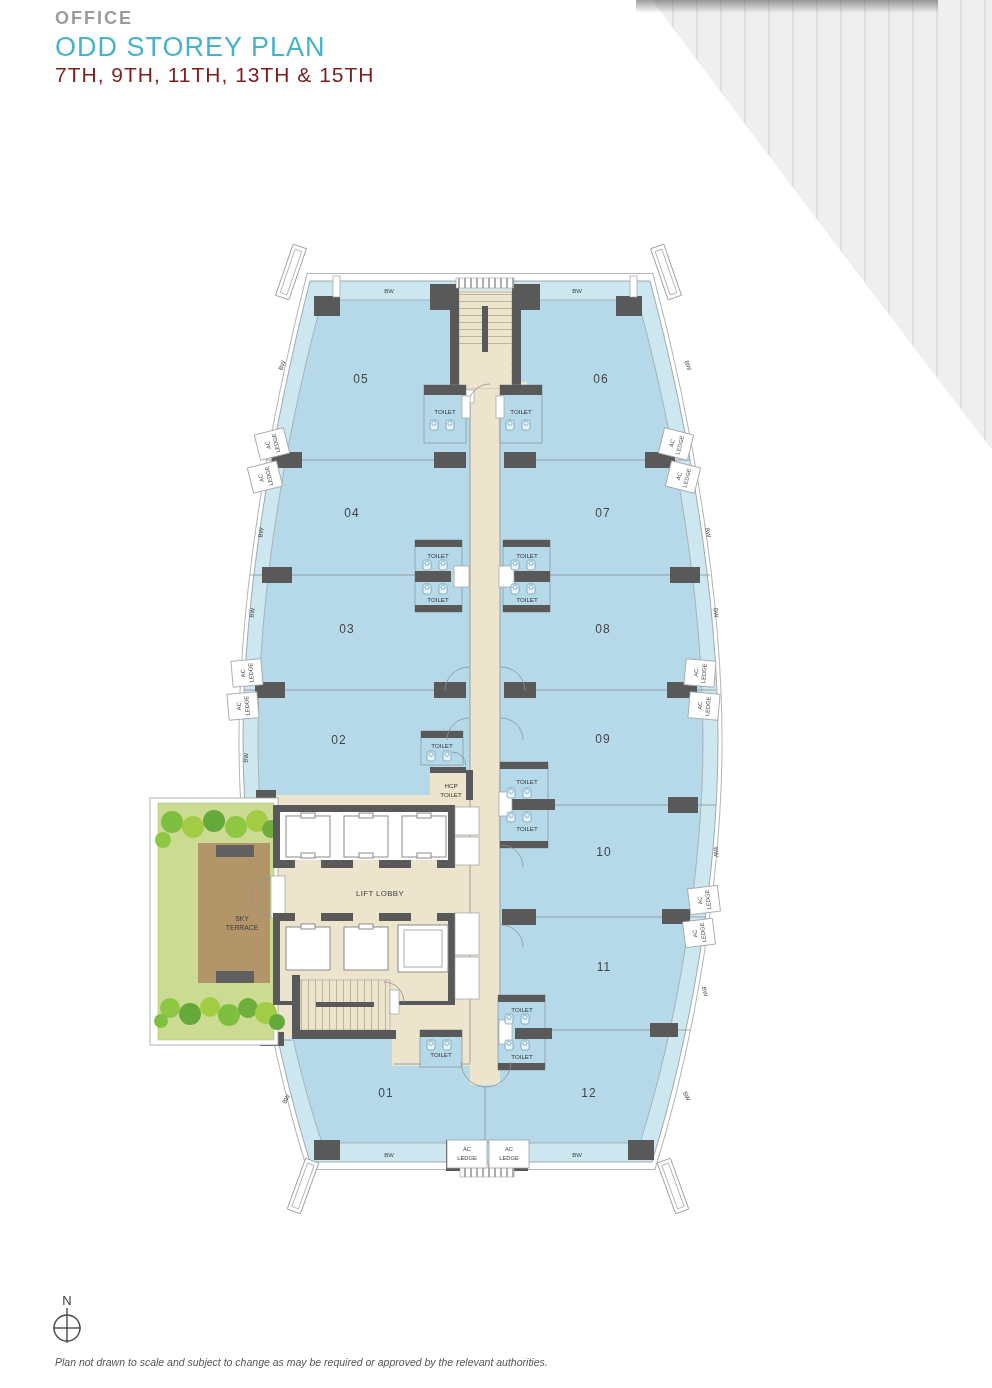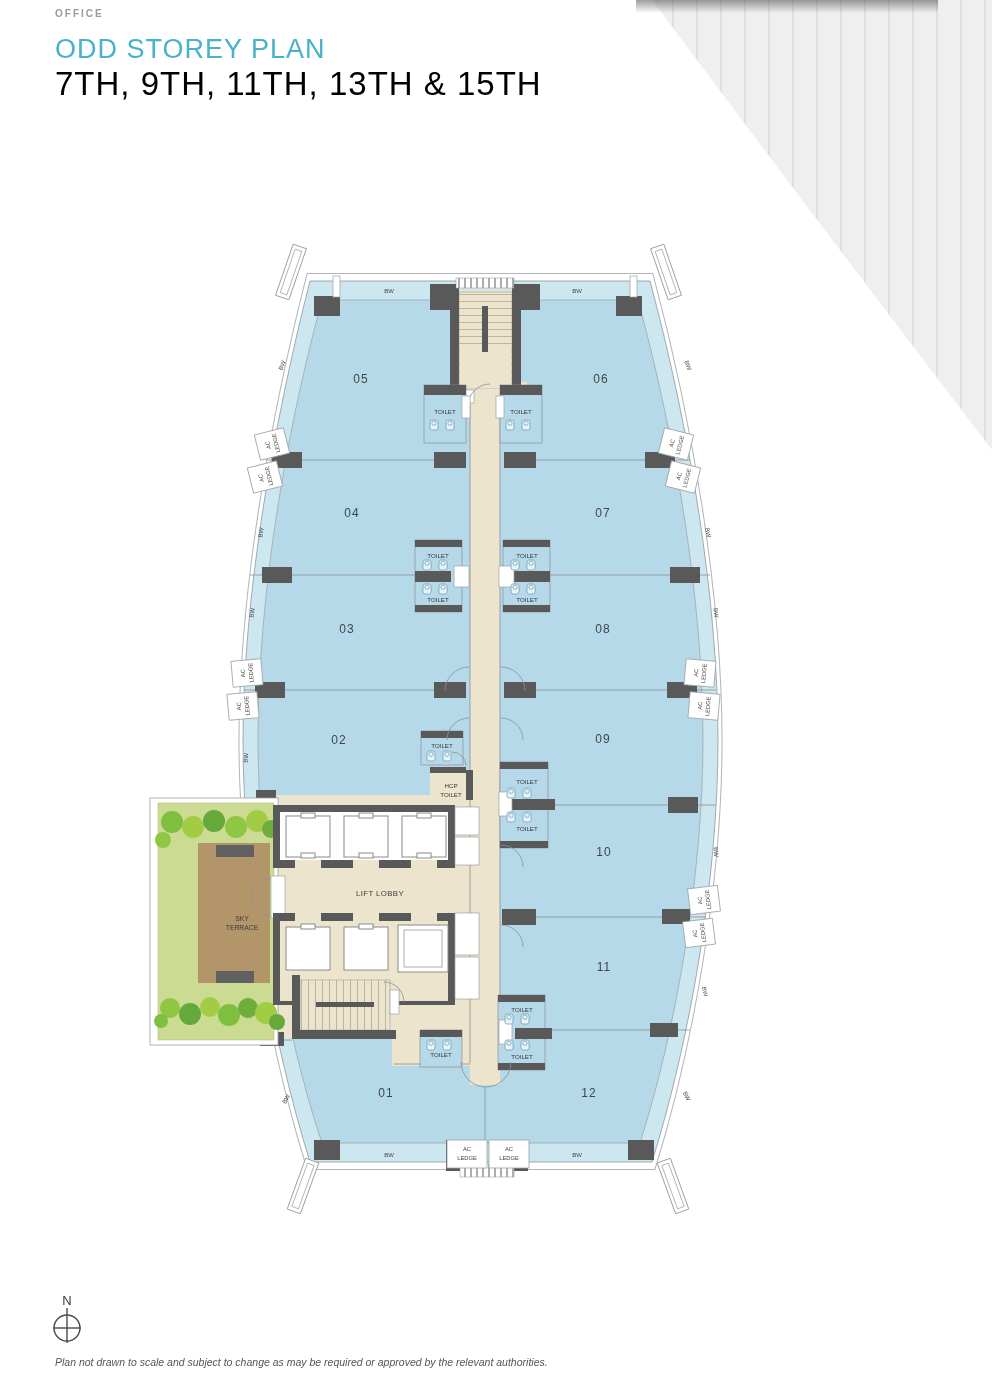--- a/index.html
+++ b/index.html
@@ -7,7 +7,7 @@
         font-family:"Liberation Sans",sans-serif;}
   #plan-svg{position:absolute;left:0;top:0;}
   #header{position:absolute;left:55px;top:8px;z-index:5;}
-  #header .cat{font-size:10px;letter-spacing:2px;color:#9b9b9b;font-weight:bold;}
+  #header .cat{font-size:18px;letter-spacing:2px;color:#9b9b9b;font-weight:bold;}
   #header .title{font-size:27px;letter-spacing:1px;color:#47b2ca;margin-top:15px;}
   #header .subtitle{font-size:33px;letter-spacing:1px;color:#000000;}
   #footer{position:absolute;left:55px;top:1356px;z-index:5;font-size:10.5px;color:#555;font-style:italic;}

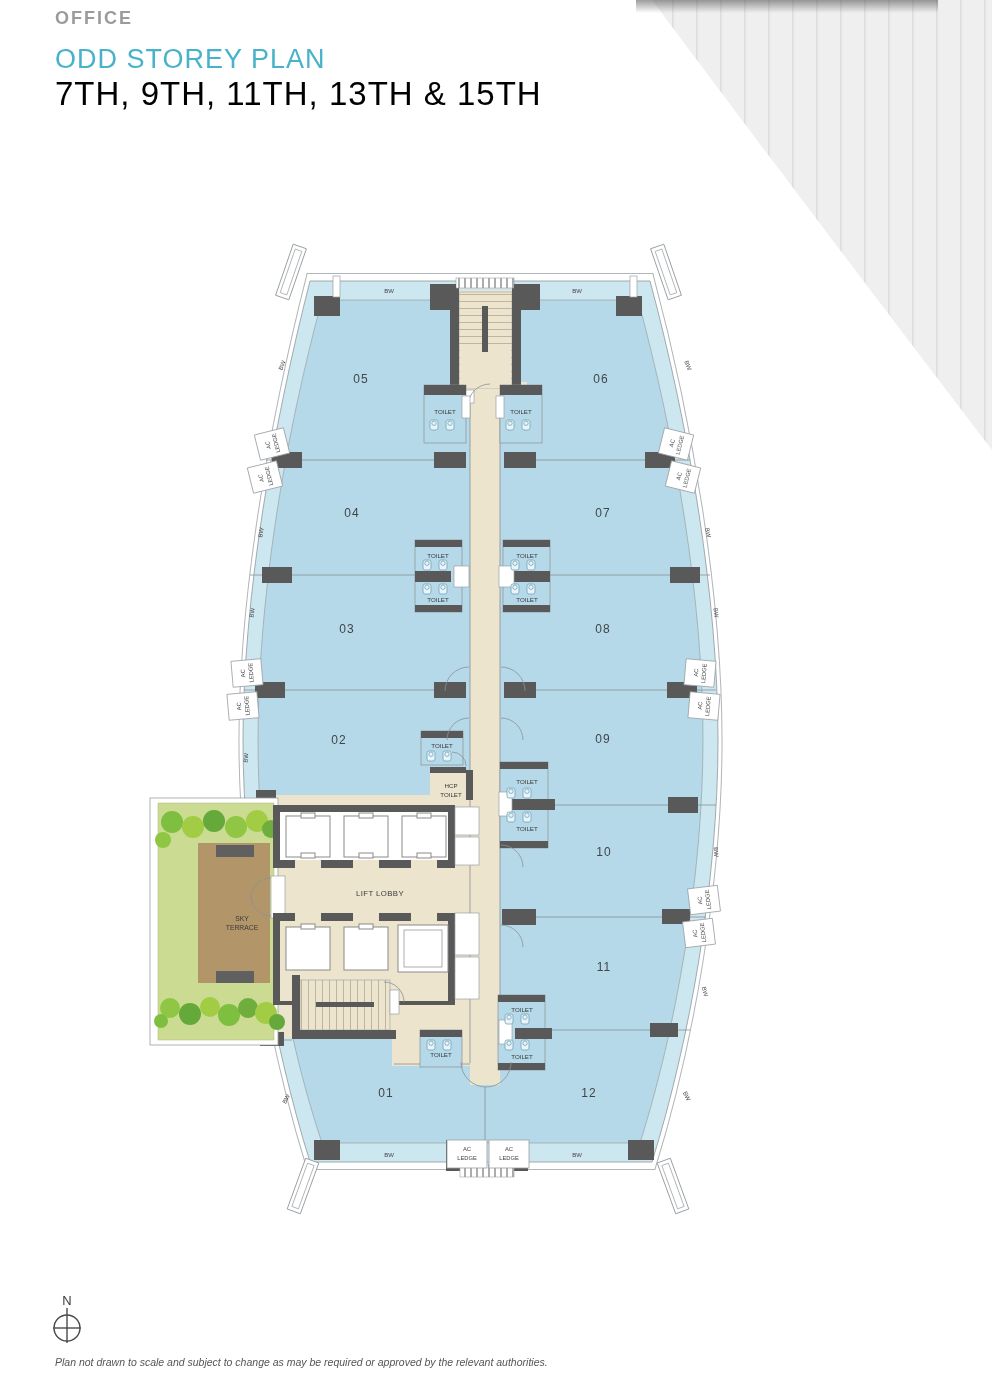--- a/index.html
+++ b/index.html
@@ -8,7 +8,7 @@
   #plan-svg{position:absolute;left:0;top:0;}
   #header{position:absolute;left:55px;top:8px;z-index:5;}
   #header .cat{font-size:18px;letter-spacing:2px;color:#9b9b9b;font-weight:bold;}
-  #header .title{font-size:27px;letter-spacing:1px;color:#47b2ca;margin-top:15px;}
+  #header .title{font-size:27px;letter-spacing:1px;color:#47b2ca;margin-top:3px;}
   #header .subtitle{font-size:33px;letter-spacing:1px;color:#000000;}
   #footer{position:absolute;left:55px;top:1356px;z-index:5;font-size:10.5px;color:#555;font-style:italic;}
   text{font-family:"Liberation Sans",sans-serif;fill:#3a3a3a;}

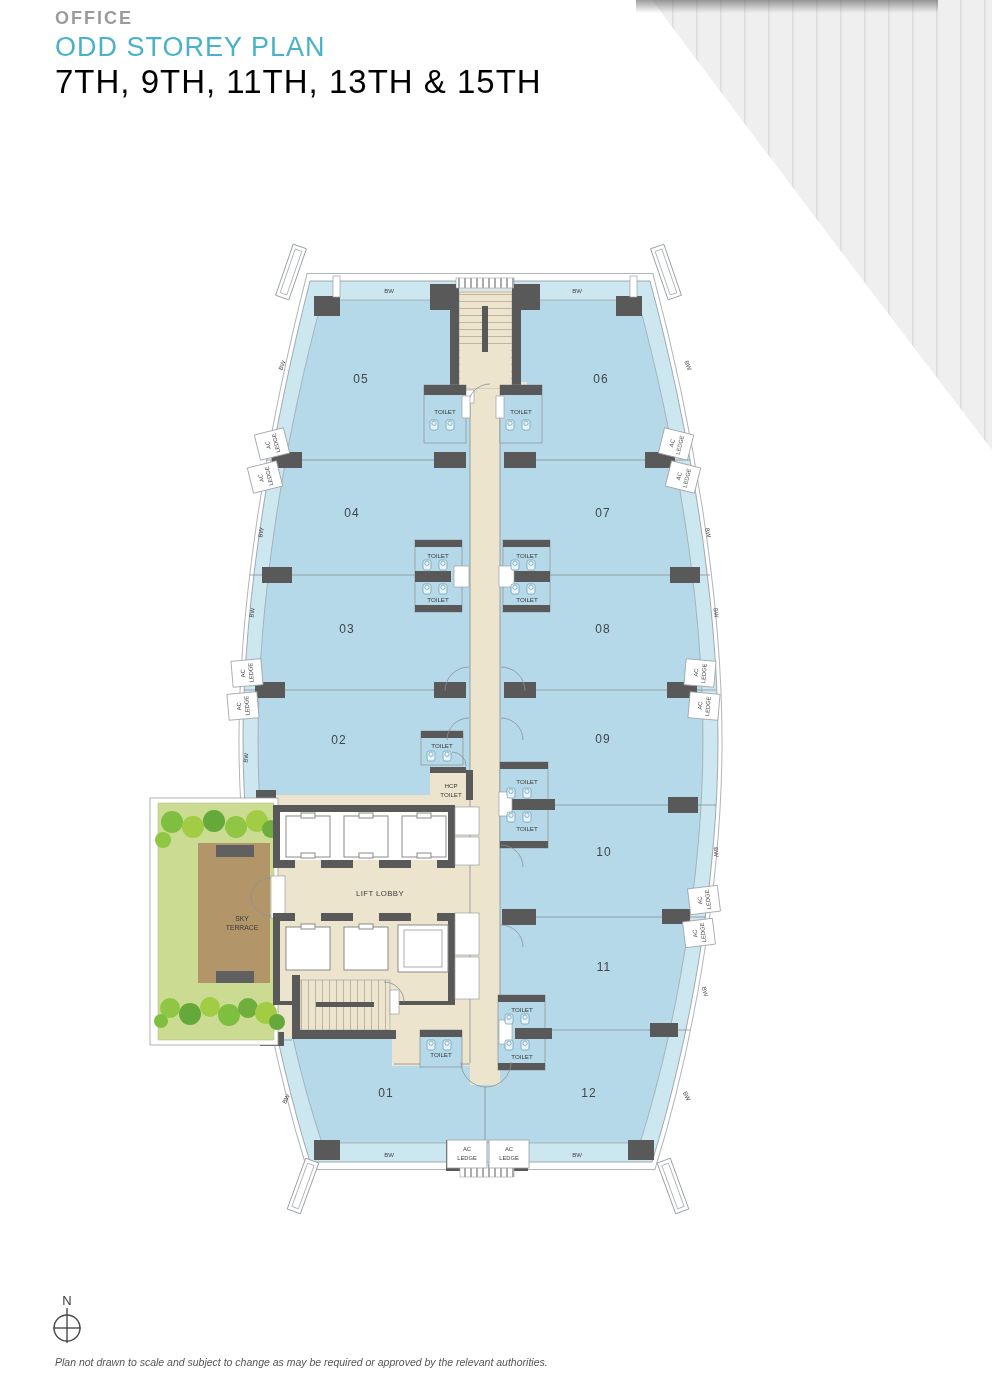--- a/index.html
+++ b/index.html
@@ -9,7 +9,7 @@
   #header{position:absolute;left:55px;top:8px;z-index:5;}
   #header .cat{font-size:18px;letter-spacing:2px;color:#9b9b9b;font-weight:bold;}
   #header .title{font-size:27px;letter-spacing:1px;color:#47b2ca;margin-top:3px;}
-  #header .subtitle{font-size:33px;letter-spacing:1px;color:#000000;}
+  #header .subtitle{font-size:21px;letter-spacing:1px;color:#7f1d1d;}
   #footer{position:absolute;left:55px;top:1356px;z-index:5;font-size:10.5px;color:#555;font-style:italic;}
   text{font-family:"Liberation Sans",sans-serif;fill:#3a3a3a;}
   .t-toilet{font-size:6.2px;text-anchor:middle;}

